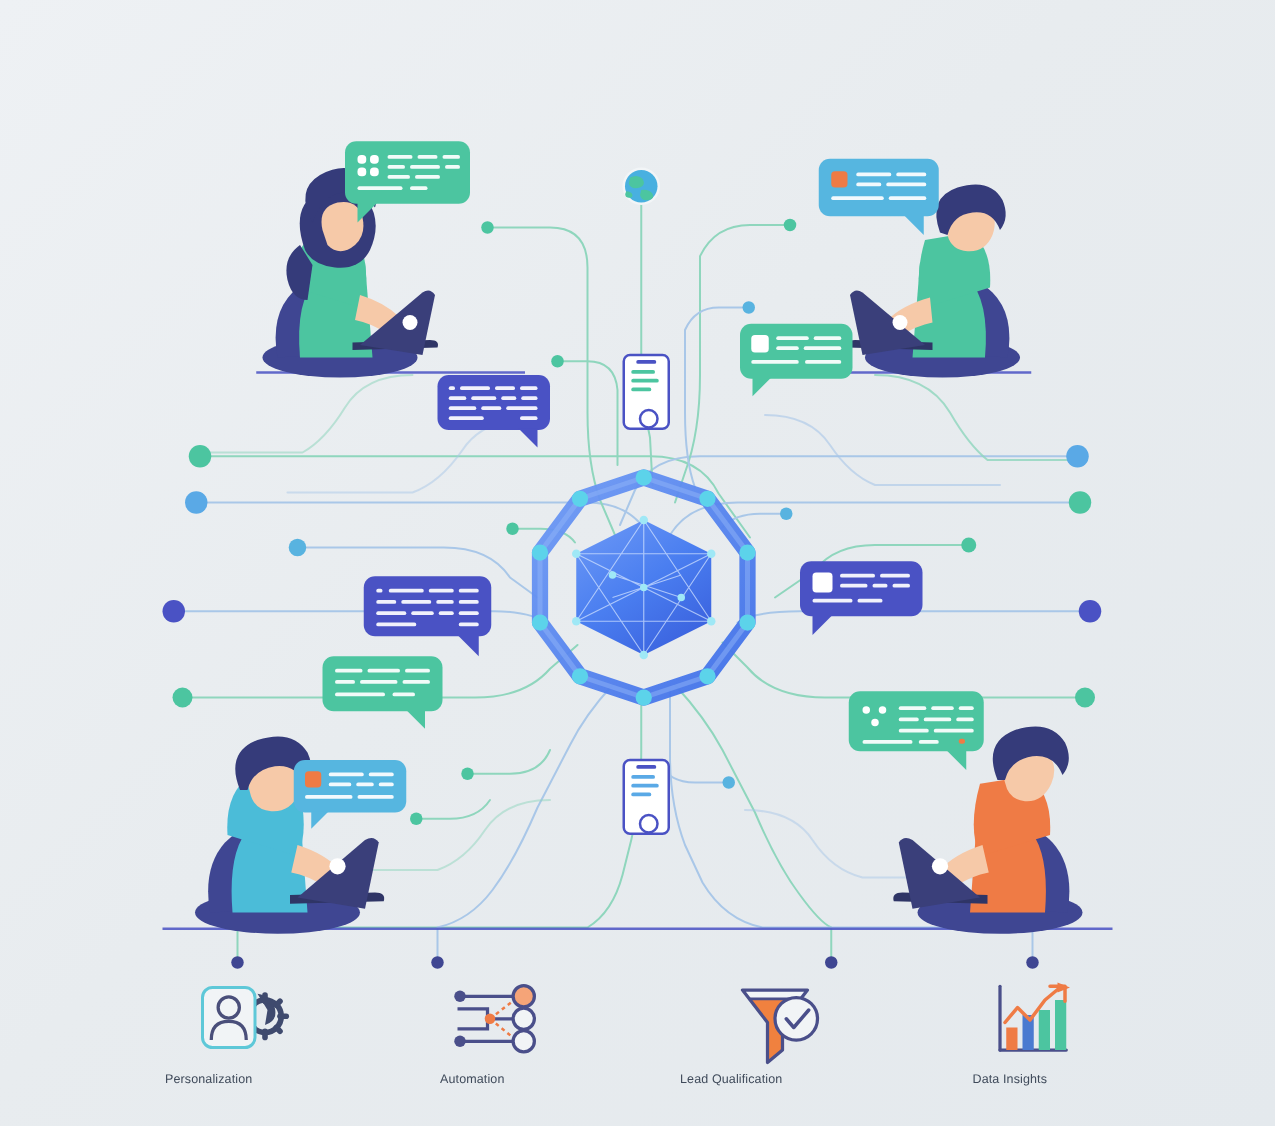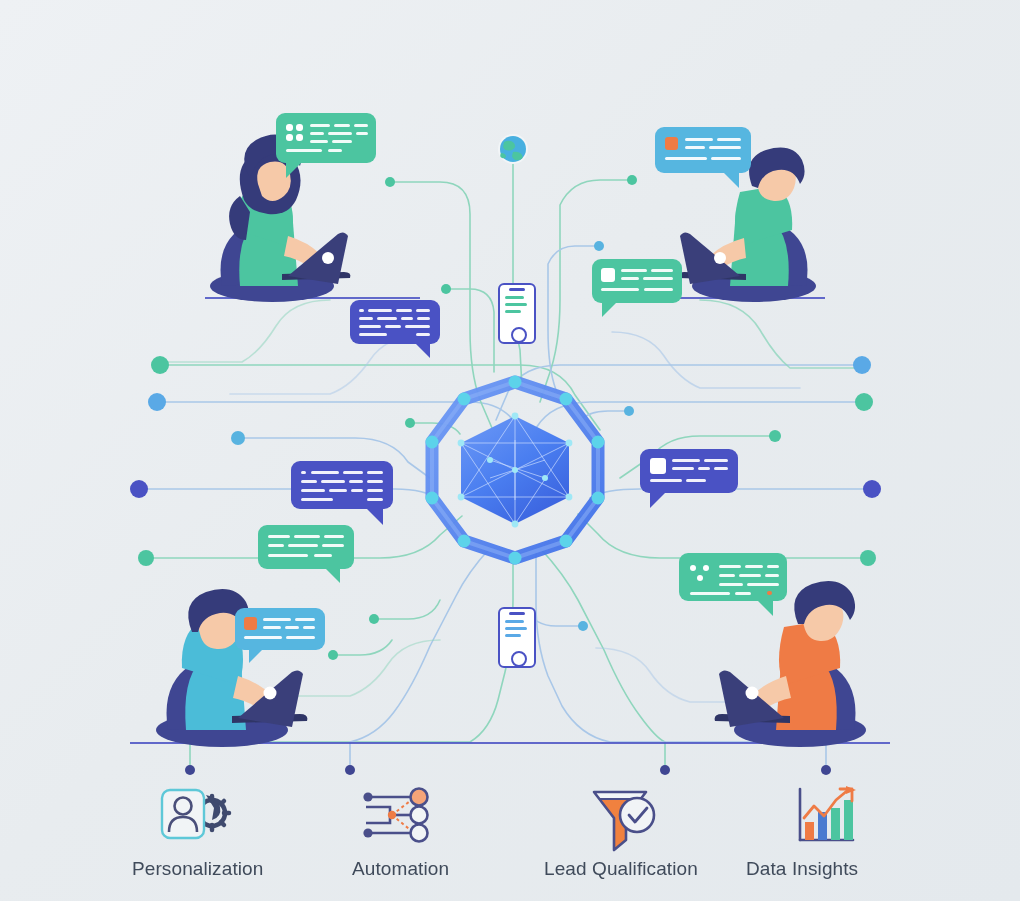--- a/index.html
+++ b/index.html
@@ -7,7 +7,7 @@
   #stage{position:relative;width:1020px;height:901px;overflow:hidden;
     background:linear-gradient(135deg,#eef1f4 0%,#e8ecef 45%,#e4e9ed 100%);}
   #bgsvg,#fgsvg{position:absolute;left:0;top:0;width:1020px;height:901px;}
-  .lbl{position:absolute;font-size:19px;color:#3f4a5a;white-space:nowrap;
+  .lbl{position:absolute;font-size:10px;color:#3f4a5a;white-space:nowrap;
        letter-spacing:.1px;}
   .bubble{position:absolute;border-radius:9px;}
   .bubble .tail{position:absolute;width:0;height:0;}

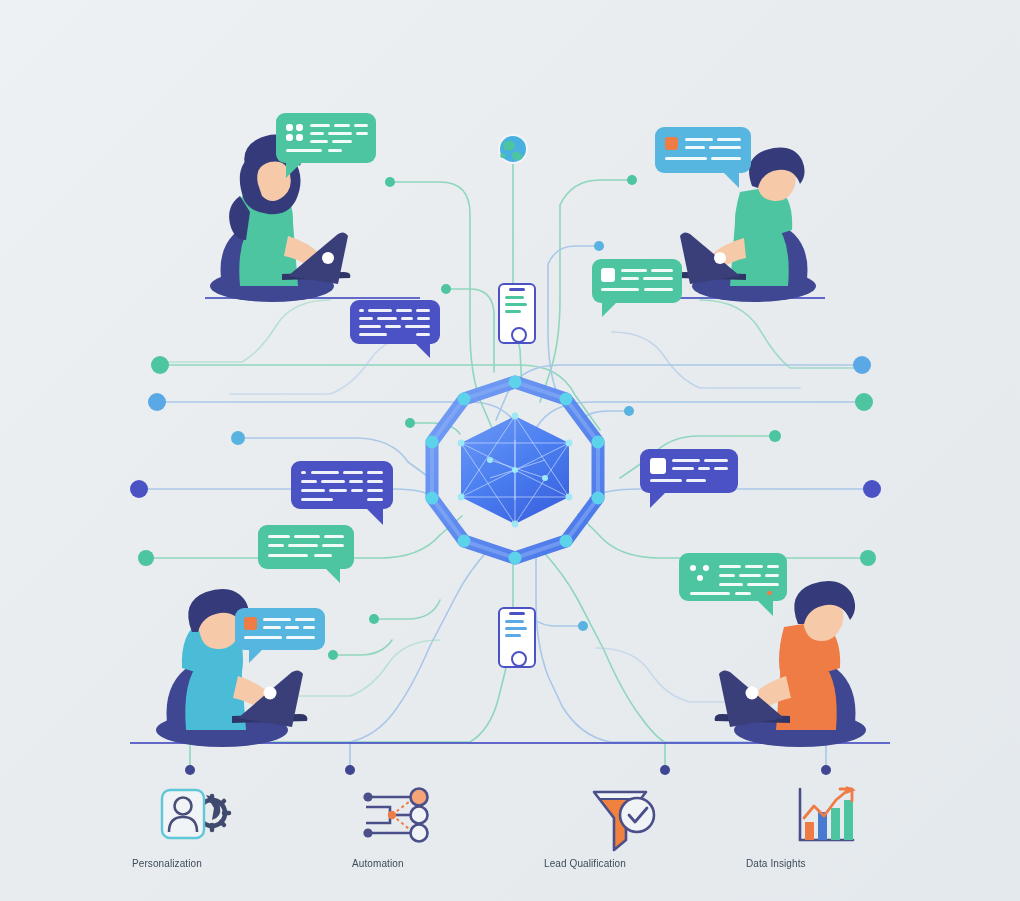--- a/index.html
+++ b/index.html
@@ -415,7 +415,7 @@
   <div class="lbl" style="left:132px;top:858px;">Personalization</div>
   <div class="lbl" style="left:352px;top:858px;">Automation</div>
   <div class="lbl" style="left:544px;top:858px;">Lead Qualification</div>
-  <div class="lbl" style="left:746px;top:858px;">Data Insights</div>
+  <div class="lbl" style="left:778px;top:858px;">Data Insights</div>
 
 </div>
 

